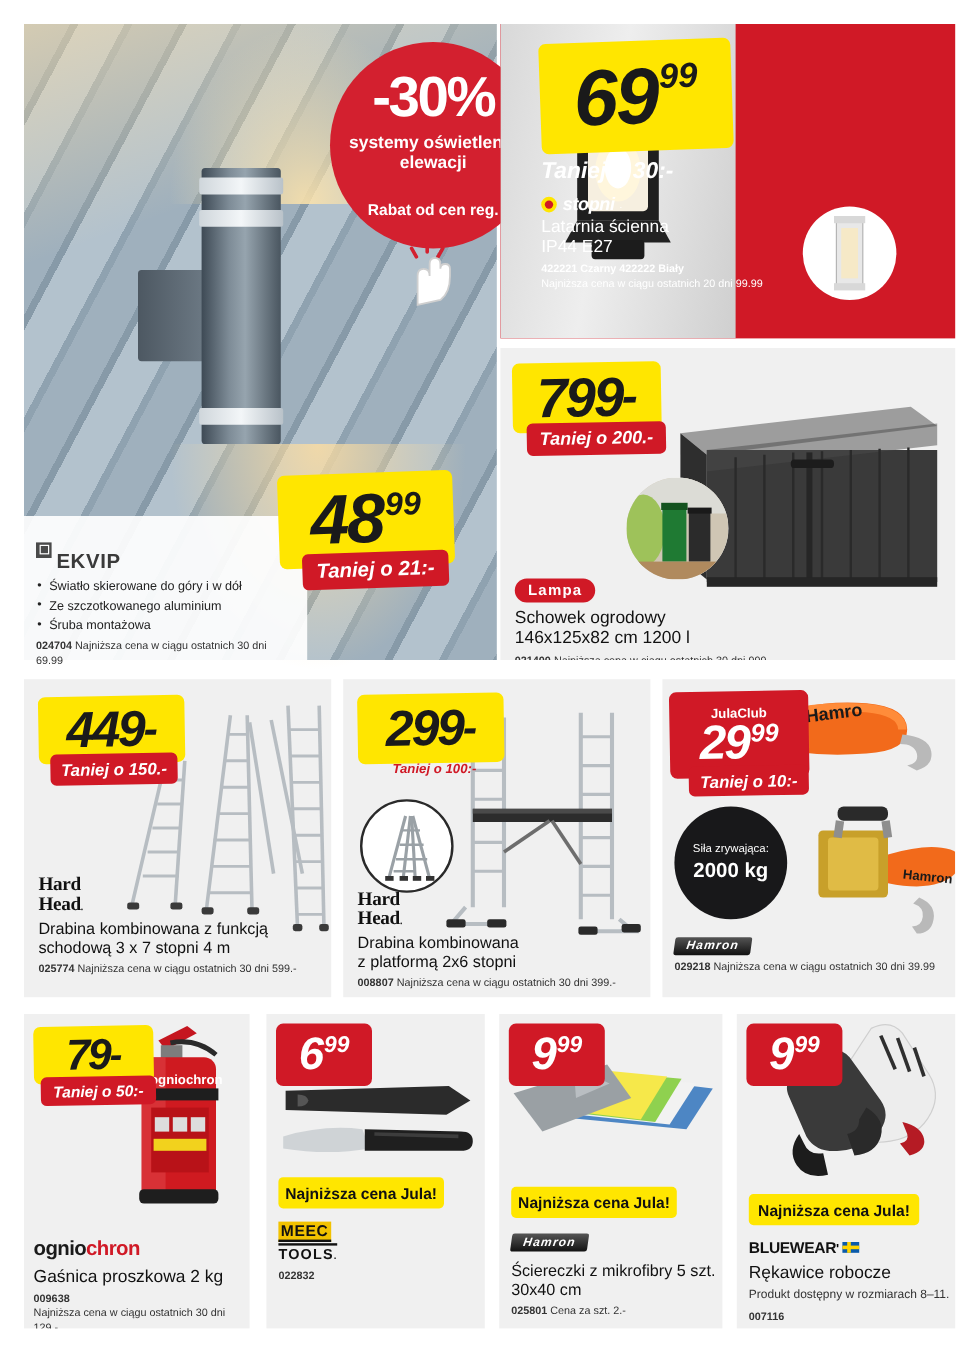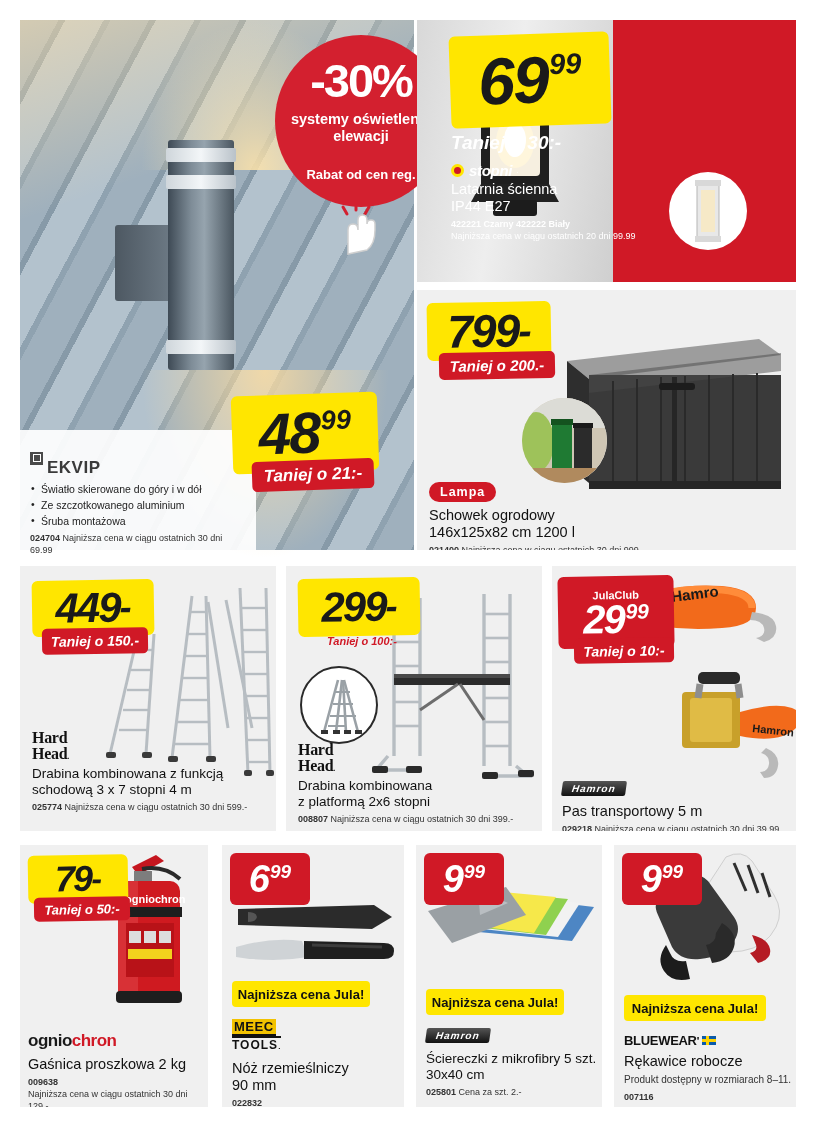--- a/index.html
+++ b/index.html
@@ -462,6 +462,10 @@
       </div>
     </div>
     <div class="taniej" style="position:absolute;left:22px;top:72px;width:100px;height:25px;font-size:14px;transform:rotate(-1deg)">Taniej o 10:-</div>
+    <div class="dark-circle" style="left:10px;top:106px;width:94px;height:94px">
+      <div style="font-size:9.5px">Siła zrywająca:</div>
+      <div style="font-size:17px;font-weight:bold;margin-top:3px">2000 kg</div>
+    </div>
     <div class="info" style="left:10px;top:212px;width:224px">
       <span class="hamron">Hamron</span>
       <div class="prod-title" style="margin-top:7px">

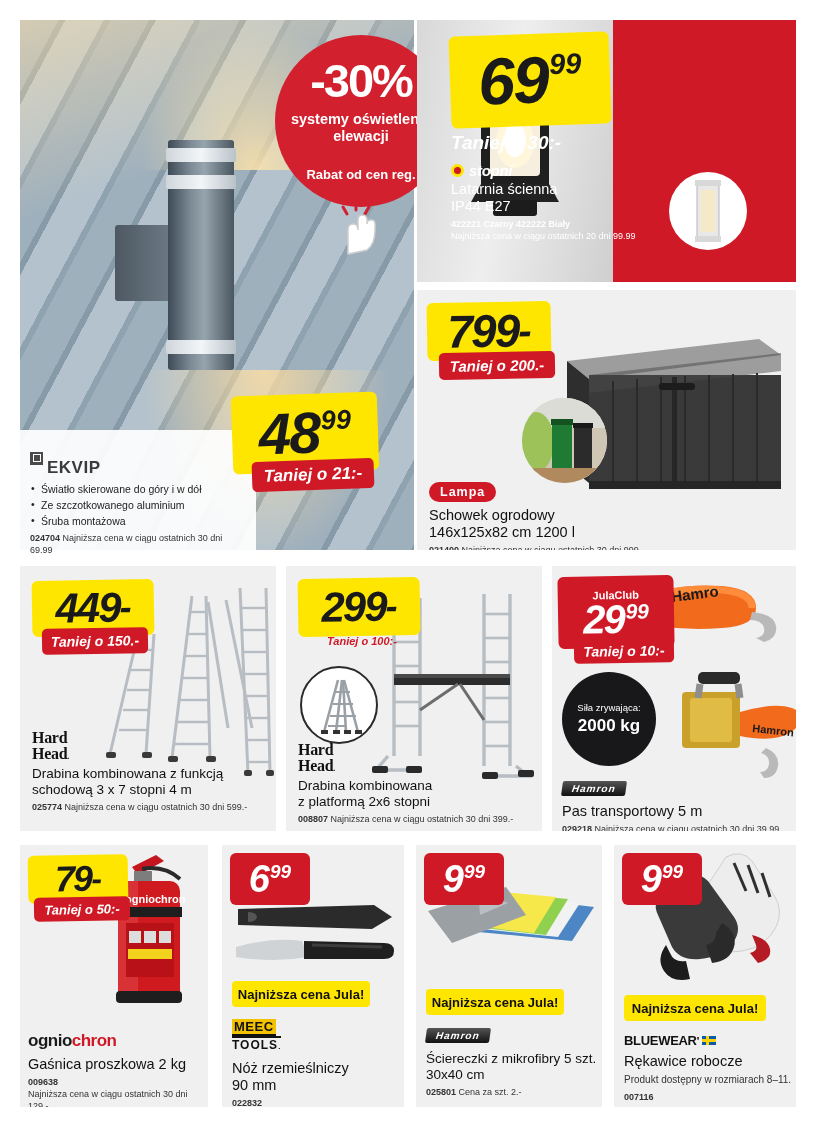--- a/index.html
+++ b/index.html
@@ -468,9 +468,6 @@
     </div>
     <div class="info" style="left:10px;top:212px;width:224px">
       <span class="hamron">Hamron</span>
-      <div class="prod-title" style="margin-top:7px">
-        <span>Pas transportowy 5 m</span>
-      </div>
       <div class="artnum">
         <b>029218</b>
         <span>Najniższa cena w ciągu ostatnich 30 dni 39.99</span>

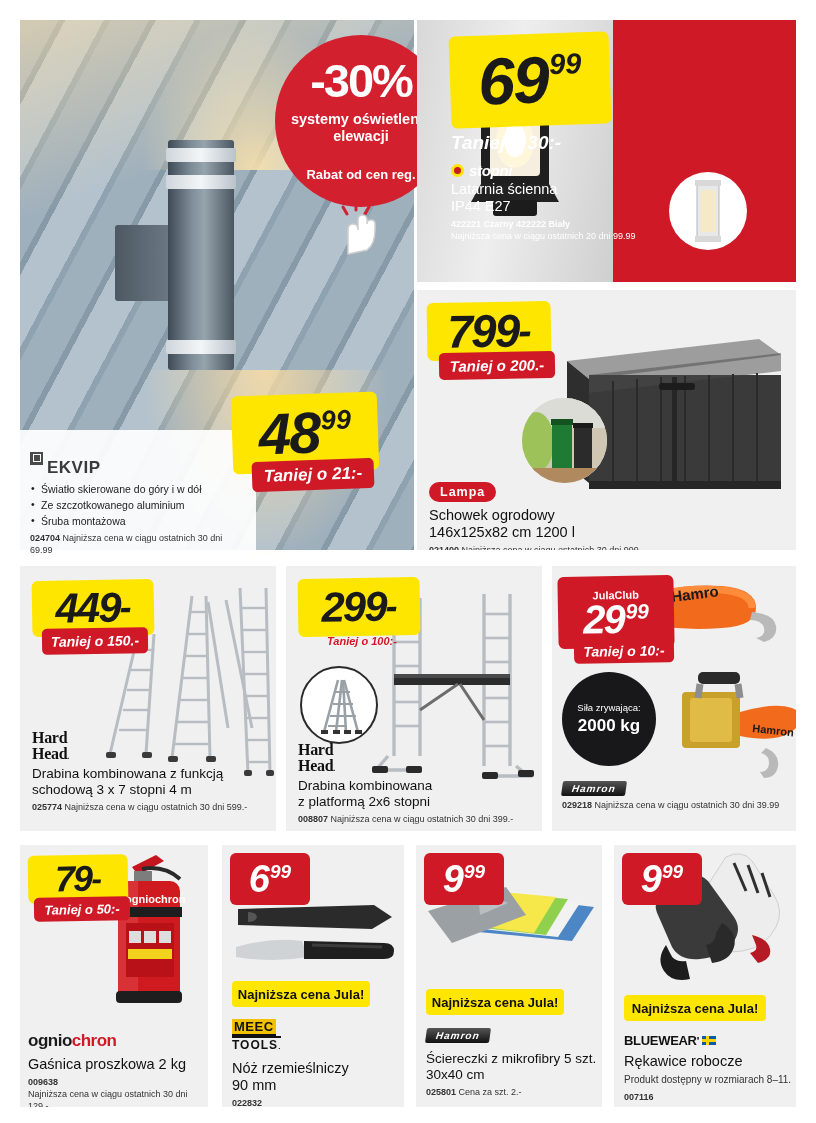--- a/index.html
+++ b/index.html
@@ -527,10 +527,6 @@
       <div class="meec">
         <span class="m1">MEEC</span><span class="m2">TOOLS<span style="font-size:8px">.</span></span>
       </div>
-      <div class="prod-title" style="margin-top:7px">
-        <span>Nóż rzemieślniczy</span><br>
-        <span>90 mm</span>
-      </div>
       <div class="artnum">
         <b>022832</b>
       </div>

